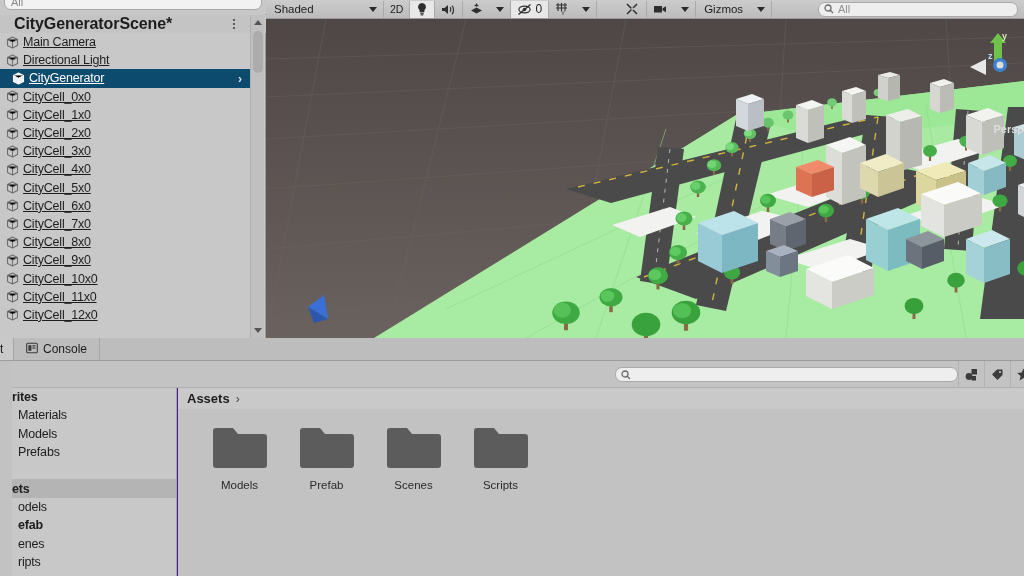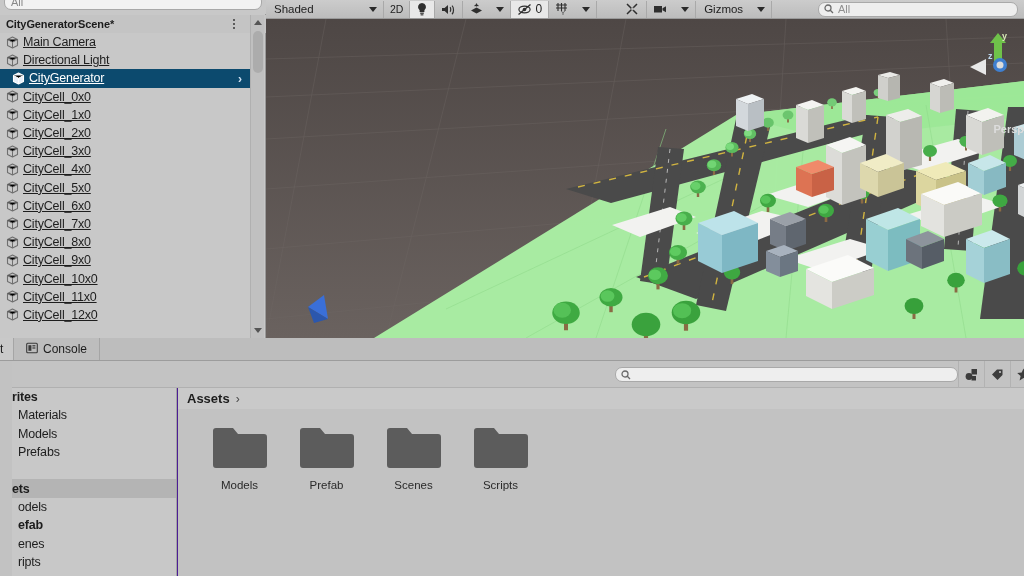--- a/index.html
+++ b/index.html
@@ -39,8 +39,8 @@
     display: flex; align-items: center;
   }
   .hier-scene-title {
-    font-size: 11px; font-weight: bold; color: #1c1c1c;
-    margin-left: 6px; letter-spacing: -0.1px;
+    font-size: 16px; font-weight: bold; color: #1c1c1c;
+    margin-left: 14px; letter-spacing: -0.1px;
   }
   .hier-kebab {
     position: absolute; right: 26px; top: 2px;

